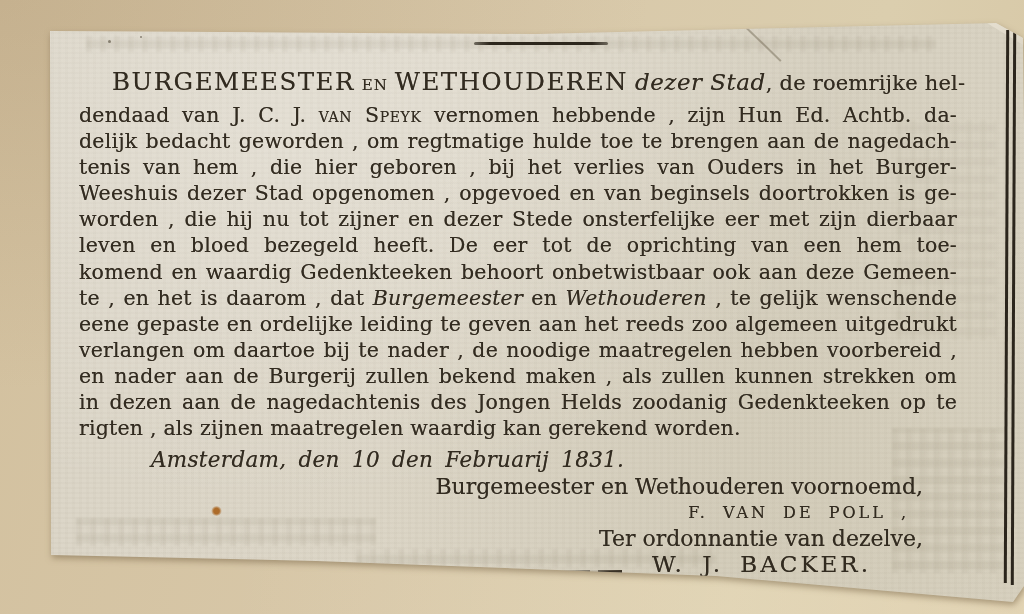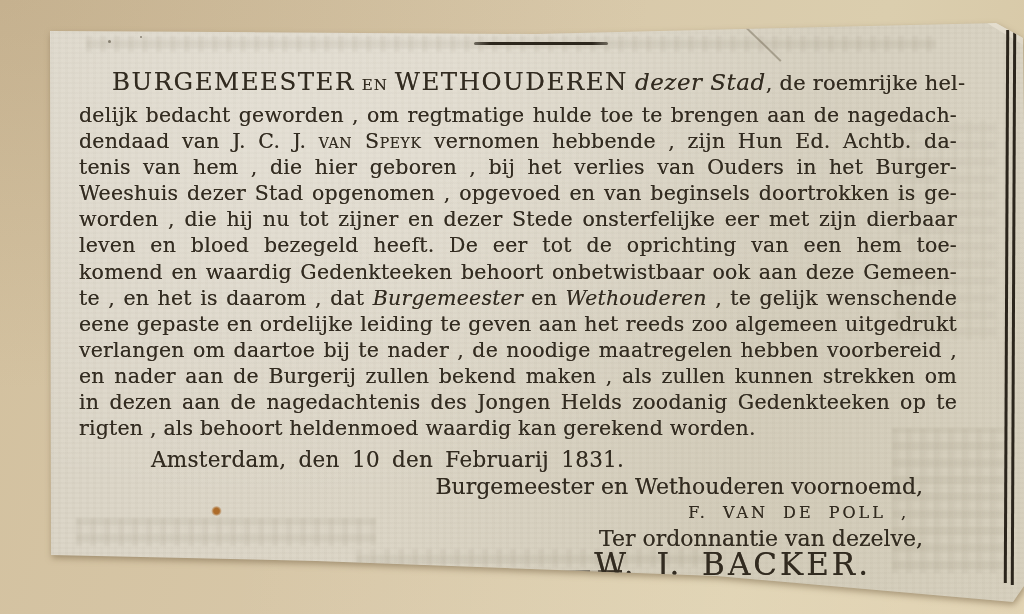--- a/index.html
+++ b/index.html
@@ -86,9 +86,9 @@
 
       <div class="tline heading"><span class="hcap">BURGEMEESTER</span> <span class="hsmall">en</span> <span class="hcap">WETHOUDEREN</span> <span class="hital">dezer Stad</span><span>, de roemrijke hel-</span></div>
 
+      <div class="tline"><span>dendaad van J. C. J. </span><span class="smallcaps">van Speyk</span><span> vernomen hebbende , zijn Hun Ed. Achtb. da-</span></div>
+
       <div class="tline">delijk bedacht geworden , om regtmatige hulde toe te brengen aan de nagedach-</div>
-
-      <div class="tline"><span>dendaad van J. C. J. </span><span class="smallcaps">van Speyk</span><span> vernomen hebbende , zijn Hun Ed. Achtb. da-</span></div>
       <div class="tline">tenis van hem , die hier geboren , bij het verlies van Ouders in het Burger-</div>
       <div class="tline">Weeshuis dezer Stad opgenomen , opgevoed en van beginsels doortrokken is ge-</div>
       <div class="tline">worden , die hij nu tot zijner en dezer Stede onsterfelijke eer met zijn dierbaar</div>

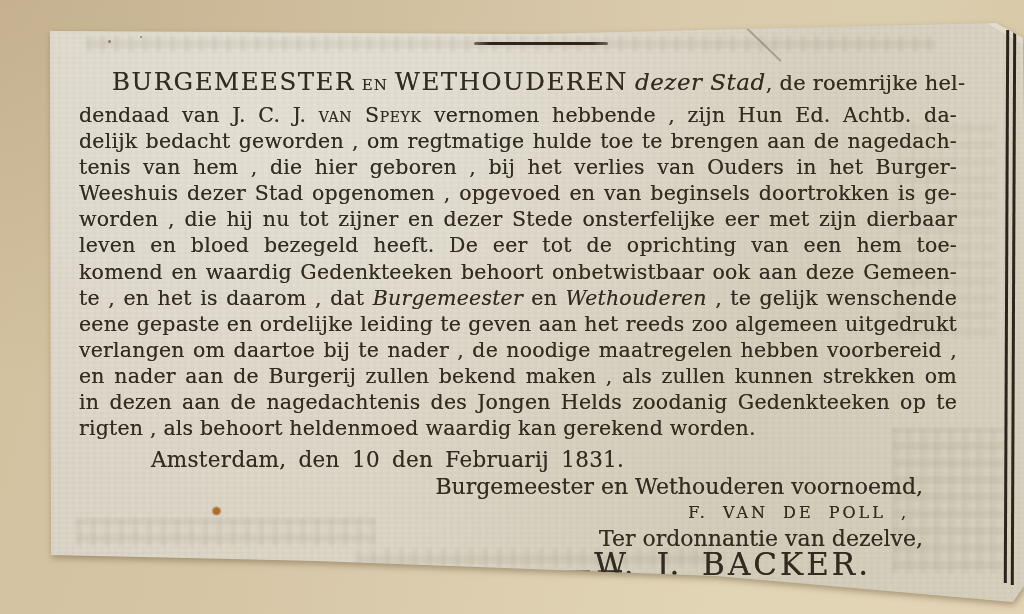--- a/index.html
+++ b/index.html
@@ -101,7 +101,7 @@
       <div class="tline">verlangen om daartoe bij te nader , de noodige maatregelen hebben voorbereid ,</div>
       <div class="tline">en nader aan de Burgerij zullen bekend maken , als zullen kunnen strekken om</div>
       <div class="tline">in dezen aan de nagedachtenis des Jongen Helds zoodanig Gedenkteeken op te</div>
-      <div class="tline lastline">rigten , als behoort heldenmoed waardig kan gerekend worden.</div>
+      <div class="tline lastline">rigten , als zijnen maatregelen waardig kan gerekend worden.</div>
 
       <div class="dateline"><span>Amsterdam</span><span>, den 10 den Februarij 1831.</span></div>
 

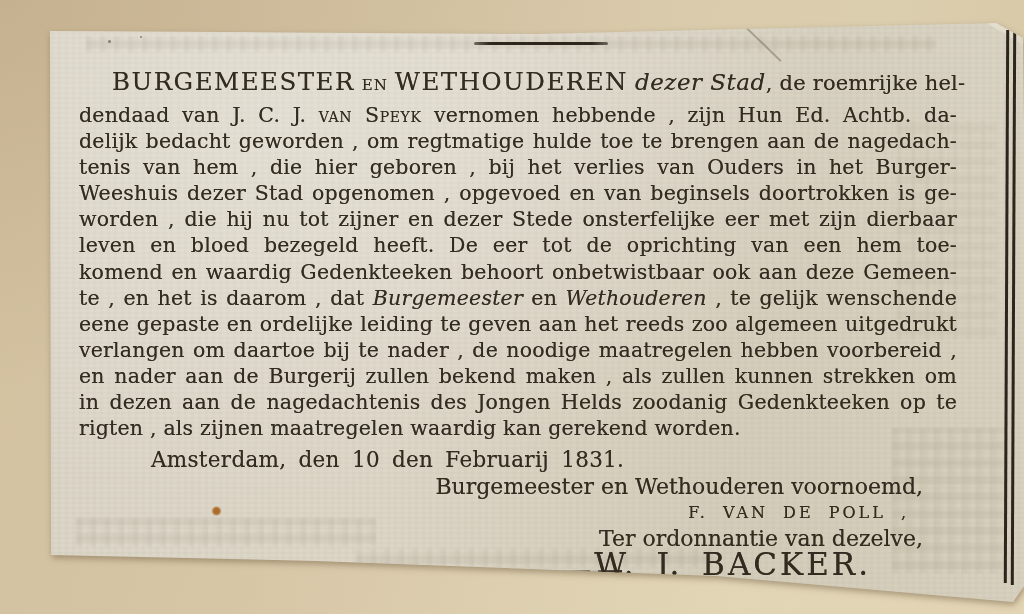--- a/index.html
+++ b/index.html
@@ -34,7 +34,7 @@
   .hital{font-style:italic;font-size:23px;letter-spacing:.5px;}
   .smallcaps{font-variant:small-caps;letter-spacing:.6px;}
   .it{font-style:italic;}
-  .dateline{margin-top:5px;font-size:21.5px;line-height:28px;
+  .dateline{margin-top:5px;font-style:italic;font-size:21.5px;line-height:28px;
             padding-left:72px;word-spacing:5px;letter-spacing:.3px;}
   .sig{font-size:22px;line-height:25.5px;text-align:right;}
   .sig.caps1{font-size:16px;letter-spacing:3px;word-spacing:7px;padding-right:48px;line-height:26px;}

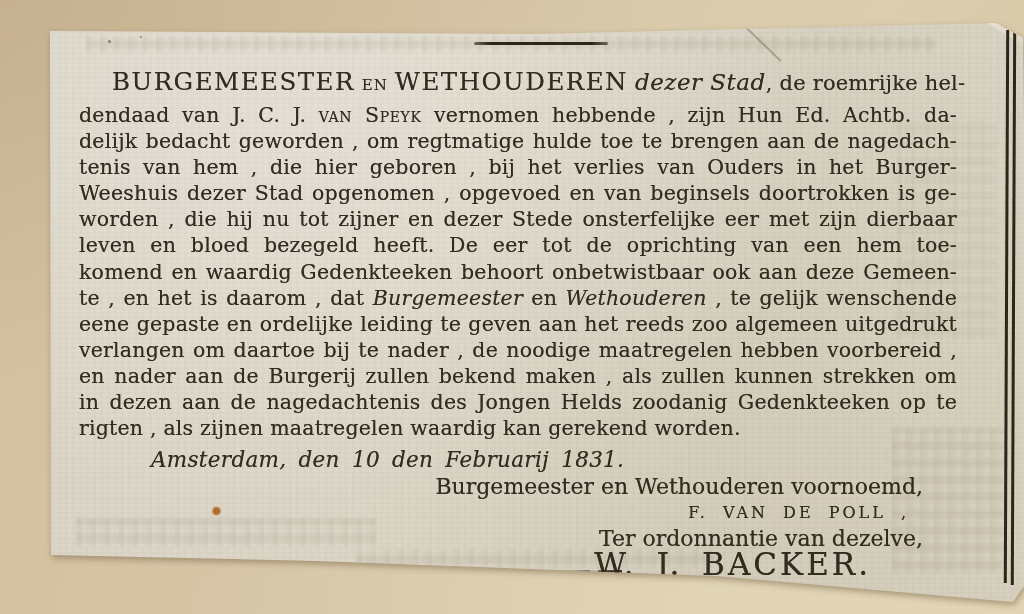--- a/index.html
+++ b/index.html
@@ -38,7 +38,7 @@
             padding-left:72px;word-spacing:5px;letter-spacing:.3px;}
   .sig{font-size:22px;line-height:25.5px;text-align:right;}
   .sig.caps1{font-size:16px;letter-spacing:3px;word-spacing:7px;padding-right:48px;line-height:26px;}
-  .sig.caps2{font-size:31px;letter-spacing:3px;word-spacing:7px;padding-right:86px;line-height:26px;}
+  .sig.caps2{font-size:23px;letter-spacing:3px;word-spacing:7px;padding-right:86px;line-height:26px;}
   .sig.r1{padding-right:34px;}
   .sig.r2{padding-right:34px;}
   .toprule{position:absolute;left:458px;top:42px;width:134px;height:3px;

